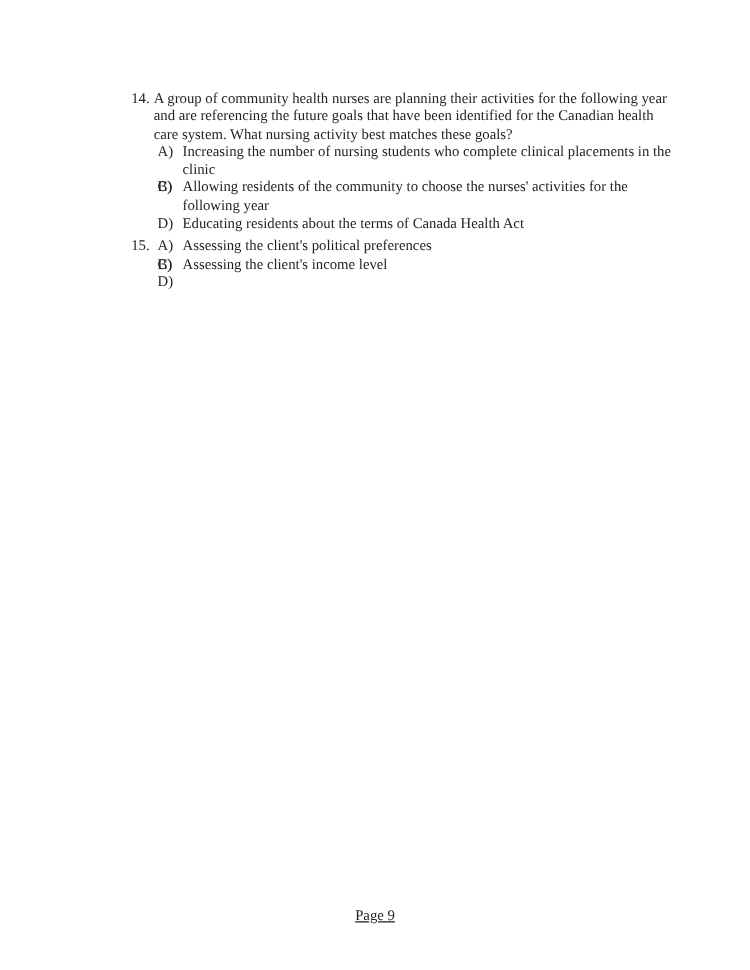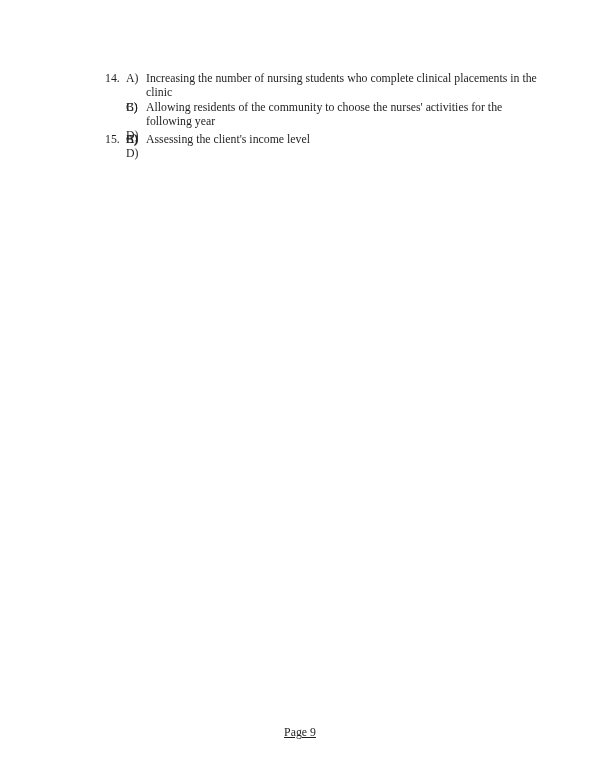--- a/index.html
+++ b/index.html
@@ -69,6 +69,7 @@
 
     <div class="question">
       <span class="q-number">14.</span>
+      <span class="q-text">A group of community health nurses are planning their activities for the following year and are referencing the future goals that have been identified for the Canadian health care system. What nursing activity best matches these goals?</span>
       <div class="options">
         <div class="option">
           <span class="opt-letter">A)</span>

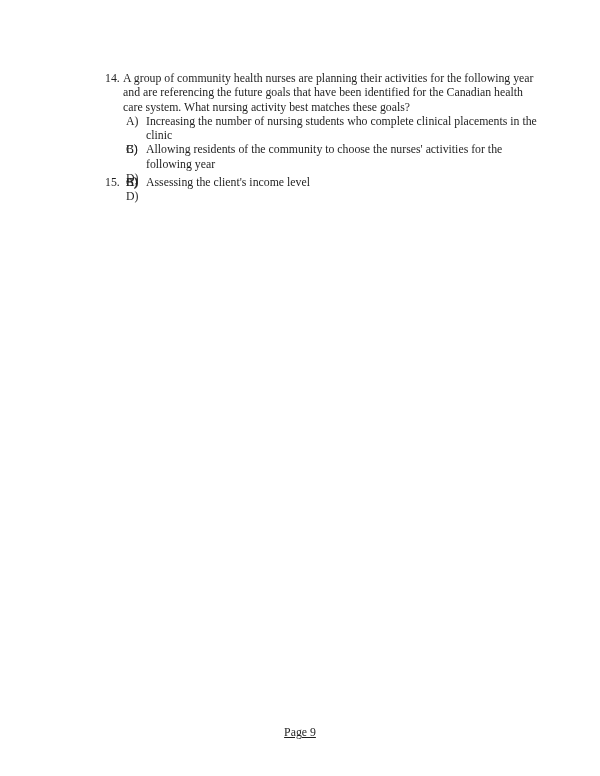--- a/index.html
+++ b/index.html
@@ -84,6 +84,7 @@
         </div>
         <div class="option">
           <span class="opt-letter">D)</span>
+          <span class="opt-text">Educating residents about the terms of Canada Health Act</span>
         </div>
       </div>
     </div>

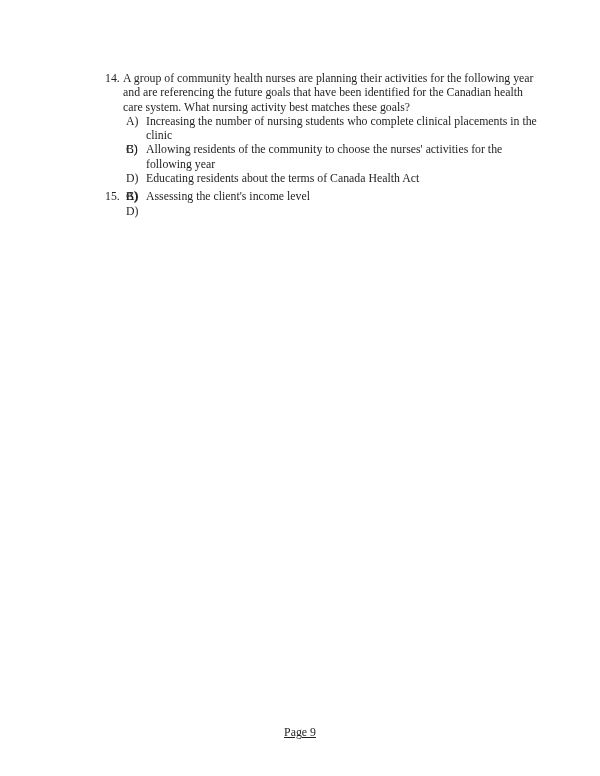--- a/index.html
+++ b/index.html
@@ -94,6 +94,7 @@
       <div class="options">
         <div class="option">
           <span class="opt-letter">A)</span>
+          <span class="opt-text">Assessing the client's political preferences</span>
         </div>
         <div class="option">
           <span class="opt-letter">B)</span>

